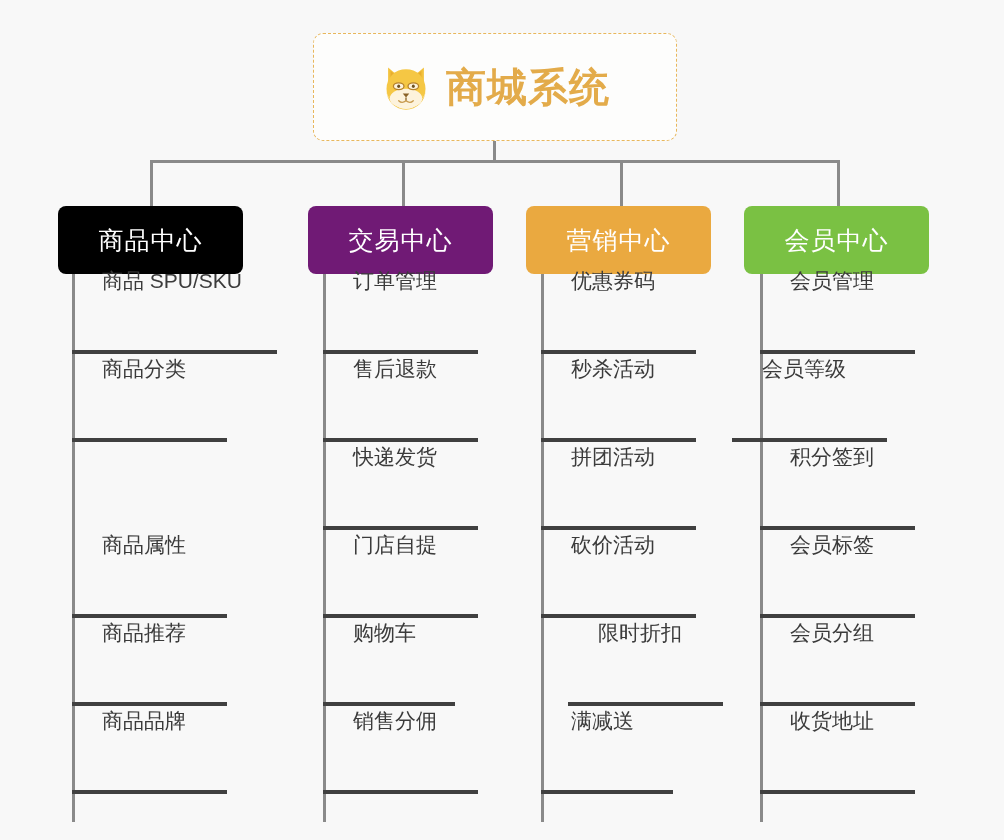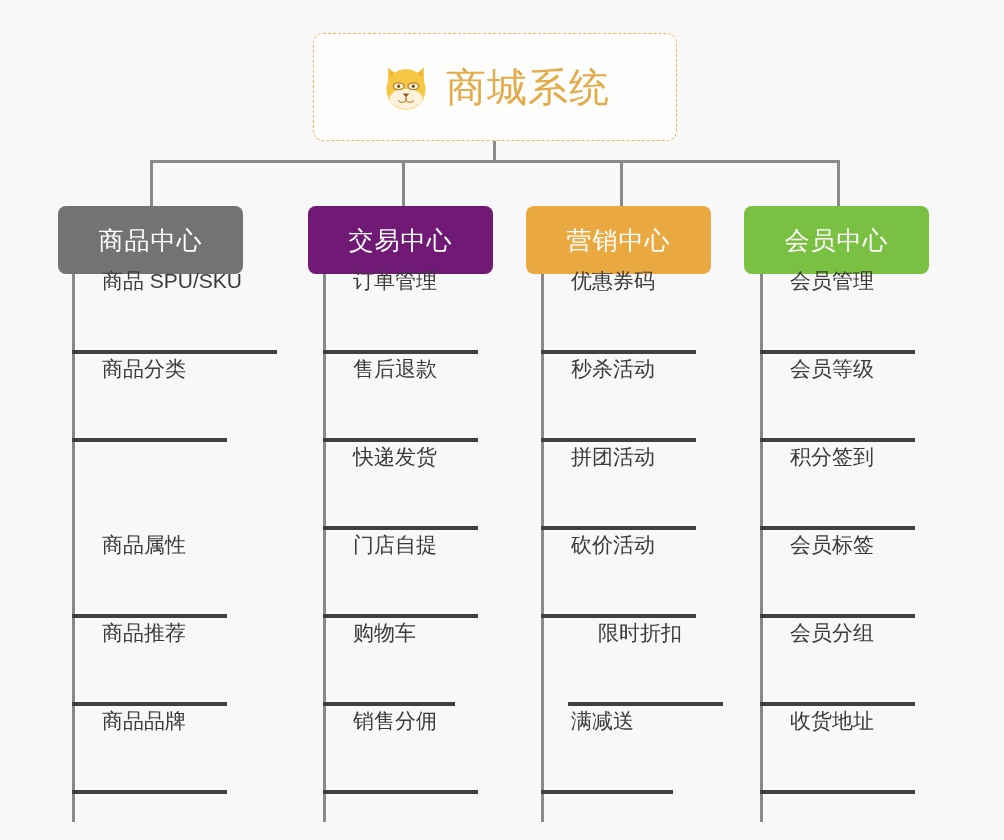--- a/index.html
+++ b/index.html
@@ -36,6 +36,7 @@
     align-items: center;
     justify-content: center;
     gap: 14px;
+    font-weight: bold;
   }
   .root-emoji {
     width: 52px;

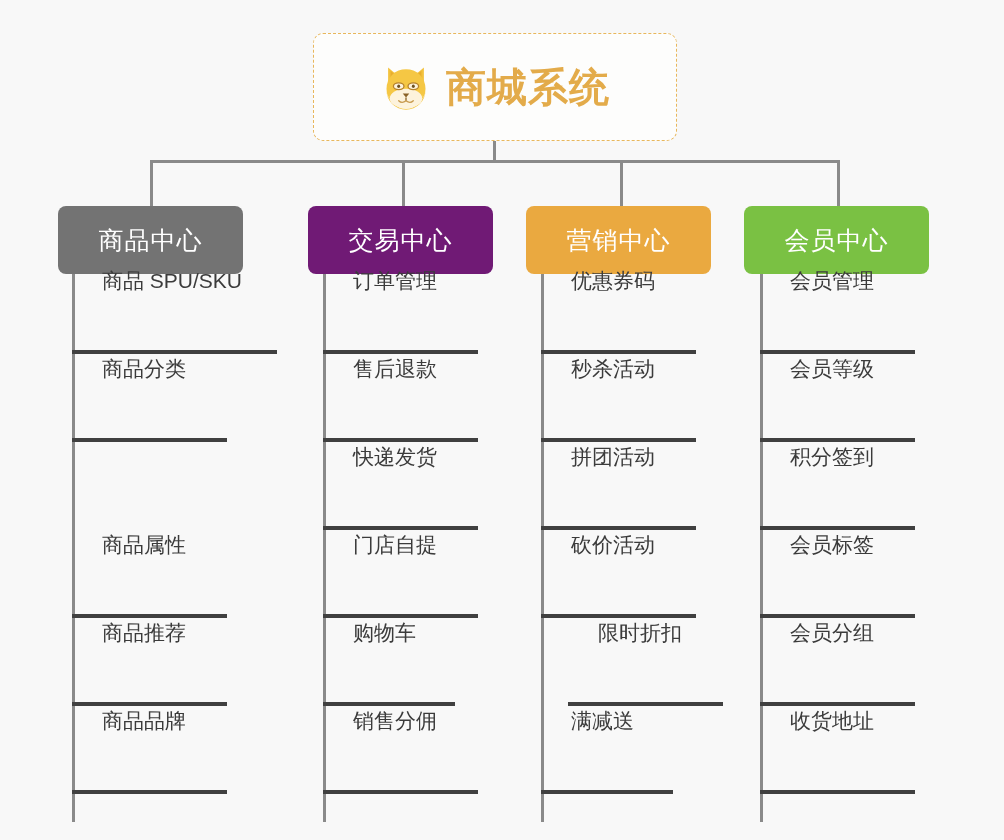--- a/index.html
+++ b/index.html
@@ -134,7 +134,7 @@
   <div class="conn conn-v" style="left:620px; top:160px; height:46px;"></div>
   <div class="conn conn-v" style="left:837px; top:160px; height:46px;"></div>
 
-  <div class="cat-header" style="left:58px; top:206px; width:185px; background:#737373;">
+  <div class="cat-header" style="left:58px; top:206px; width:185px; background:#000000;">
     <span>商品中心</span>
   </div>
   <div class="trunk" style="left:72px; top:274px; height:548px;"></div>

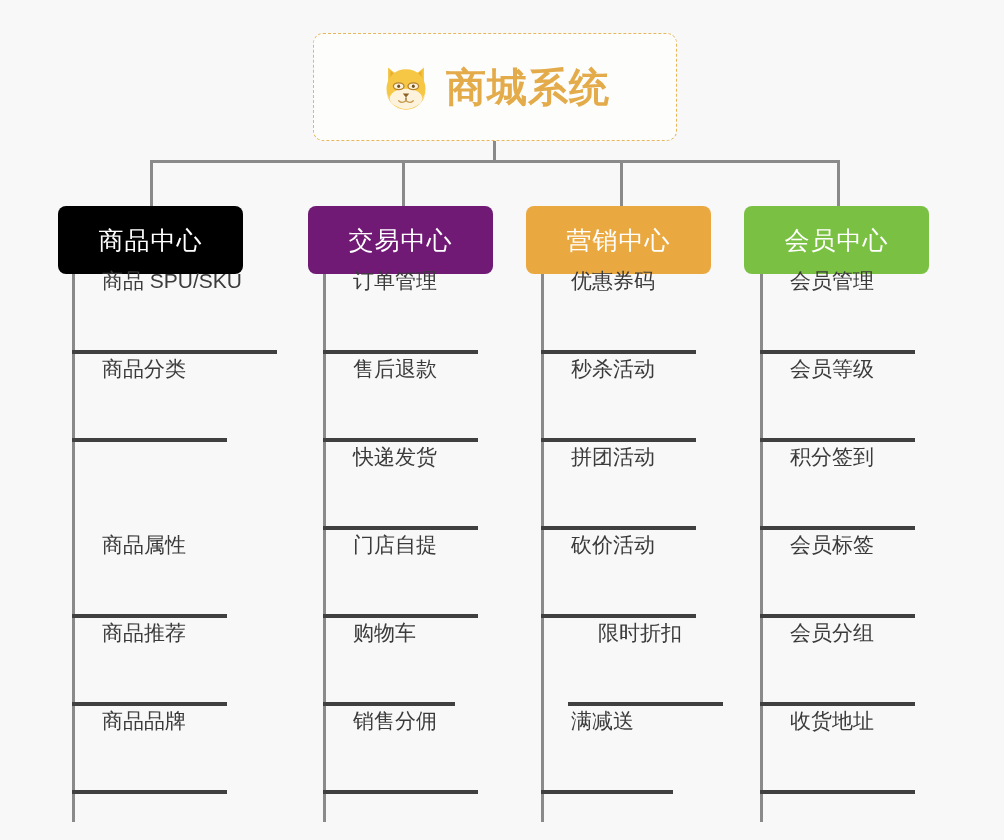--- a/index.html
+++ b/index.html
@@ -207,7 +207,7 @@
   <div class="leaf" style="left:760px; top:268px; width:155px;">
     <span class="leaf-label">会员管理</span>
   </div>
-  <div class="leaf" style="left:760px; top:356px; width:155px;">
+  <div class="leaf" style="left:732px; top:356px; width:155px;">
     <span class="leaf-label">会员等级</span>
   </div>
   <div class="leaf" style="left:760px; top:444px; width:155px;">

